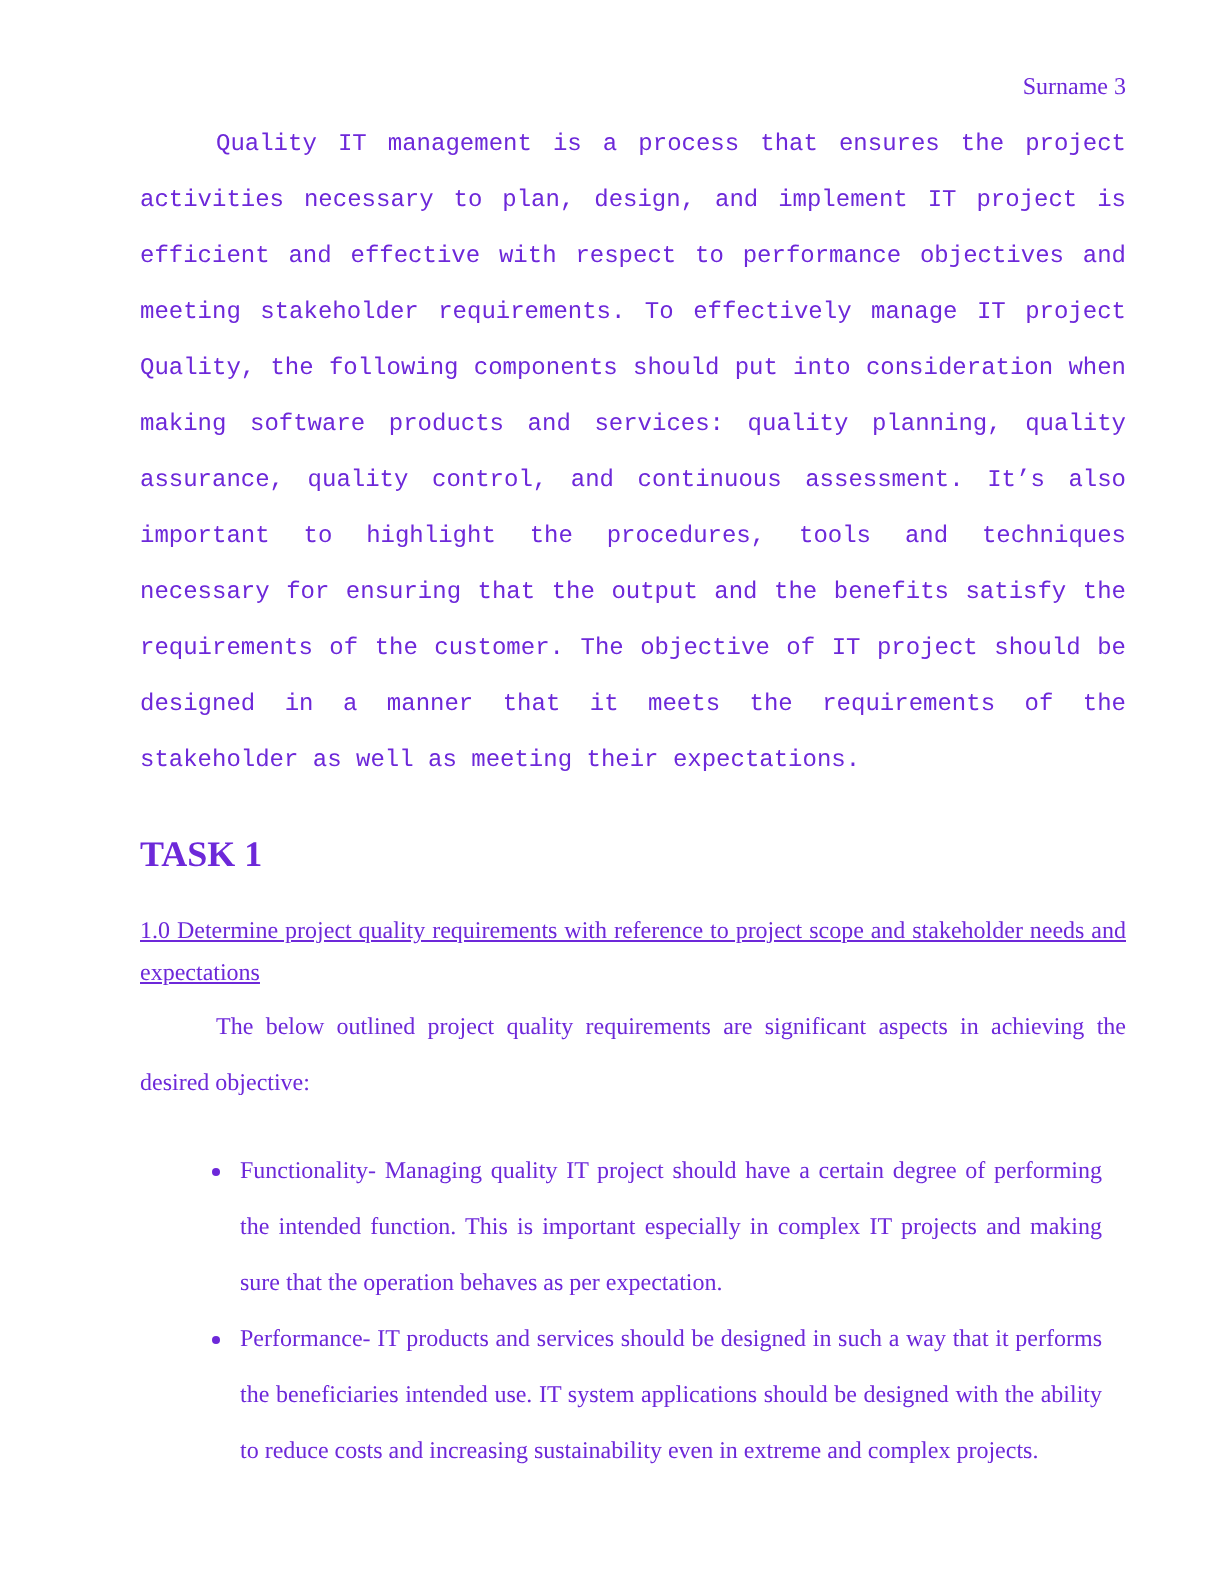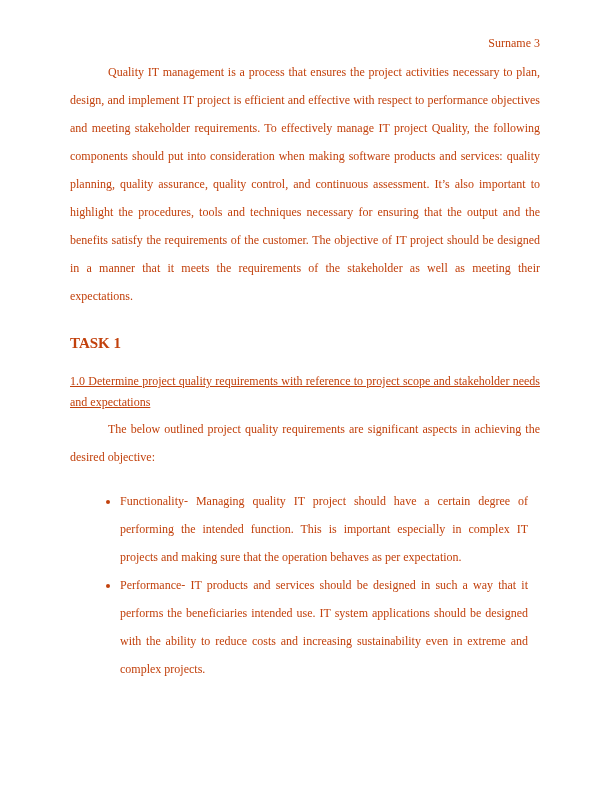--- a/index.html
+++ b/index.html
@@ -13,10 +13,10 @@
     height: 792px;
     background: #ffffff;
     box-sizing: border-box;
-    padding: 36px 72px 0 70px;
+    padding: 36px 49px 0 70px;
     font-family: "Liberation Serif", "DejaVu Serif", serif;
     font-size: 12px;
-    color: #c2410c;
+    color: #6d28d9;
     overflow: hidden;
   }
   .header-row {

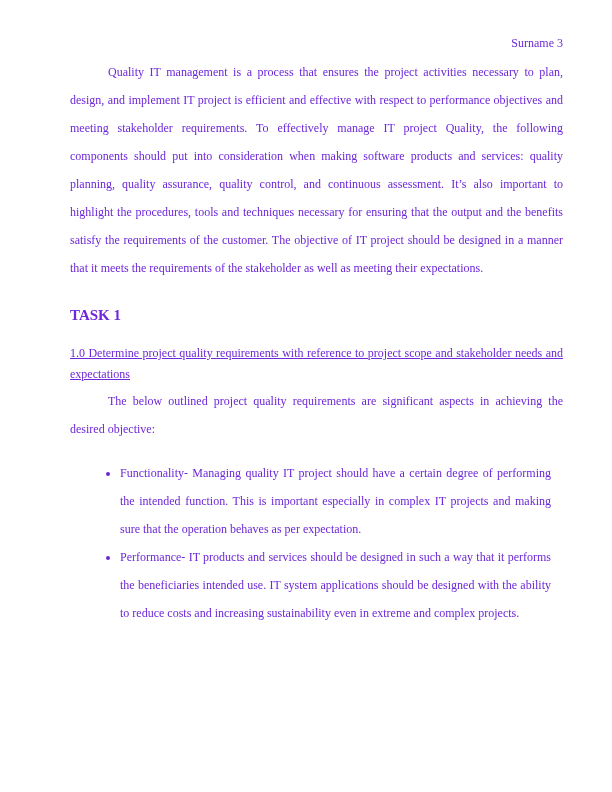--- a/index.html
+++ b/index.html
@@ -40,6 +40,7 @@
     line-height: 28px;
     text-align: justify;
     text-indent: 38px;
+    font-family: Liberation Mono, monospace;
   }
   .subsection-heading {
     font-size: 12px;

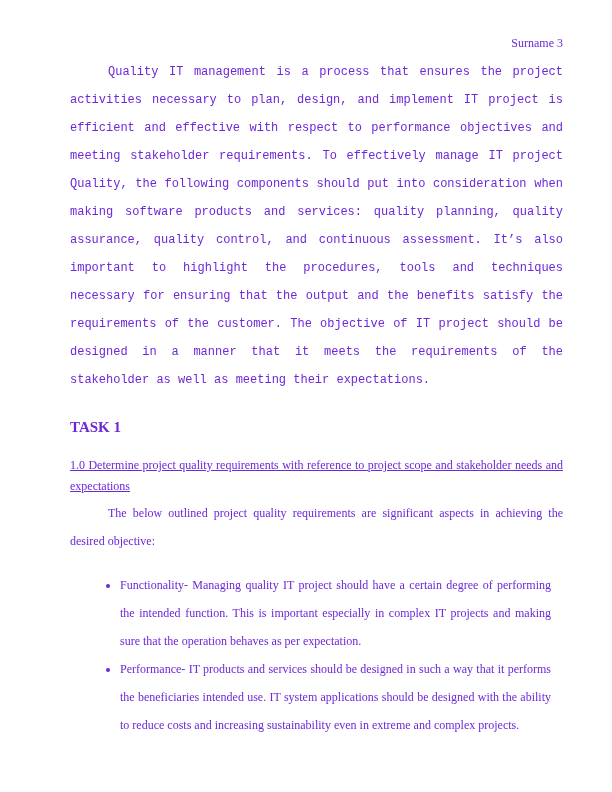--- a/index.html
+++ b/index.html
@@ -30,7 +30,7 @@
     line-height: 15px;
   }
   .task-heading {
-    font-size: 15px;
+    font-size: 18px;
     font-weight: bold;
     margin: 26px 0 0 0;
     line-height: 15px;

